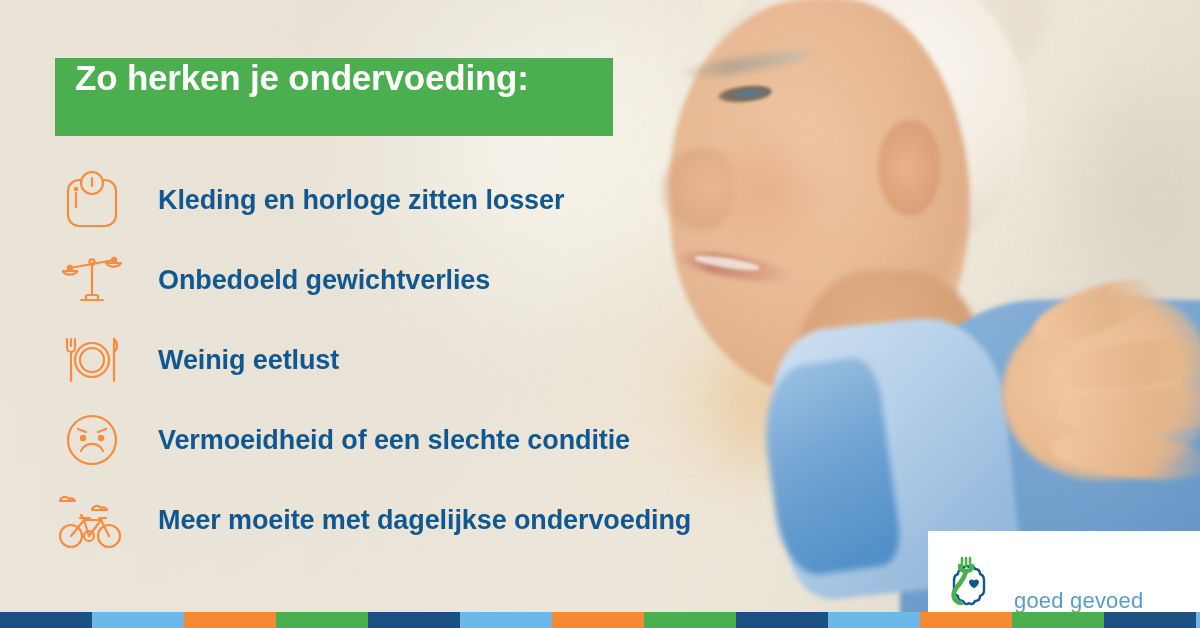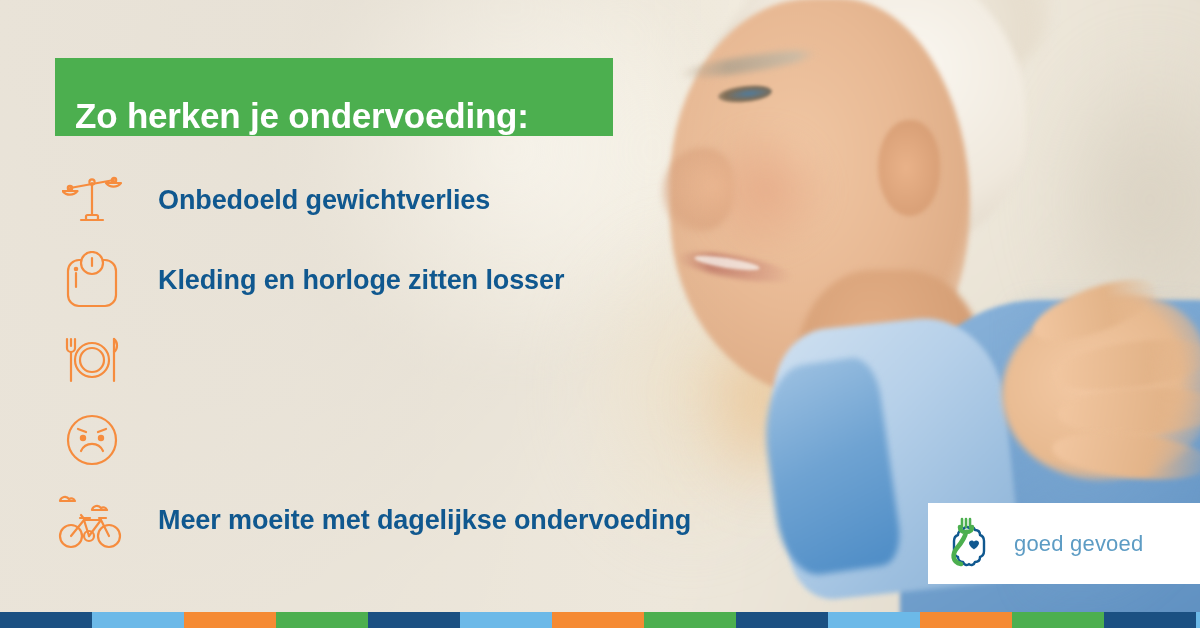--- a/index.html
+++ b/index.html
@@ -251,7 +251,7 @@
     height: 78px;
     background: #4caf4f;
     display: flex;
-    align-items: flex-end;
+    align-items: flex-start;
   }
   .title-banner .title-text {
     color: #ffffff;

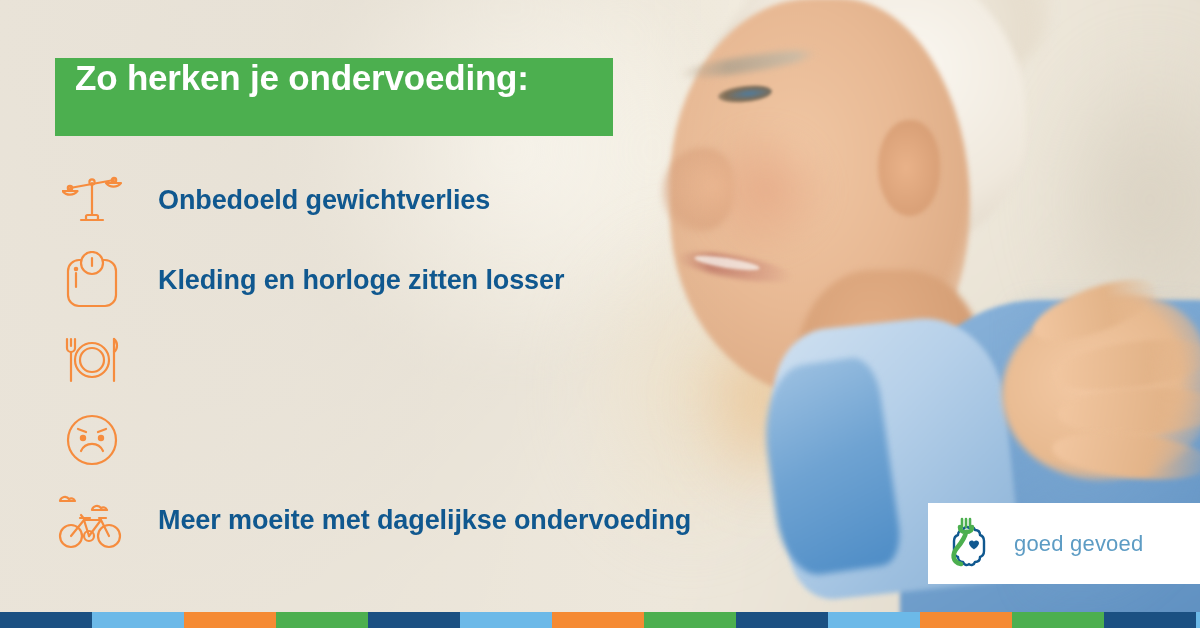--- a/index.html
+++ b/index.html
@@ -382,6 +382,19 @@
 
     <div class="symptom-row">
       <span class="symptom-icon">
+        <svg width="56" height="58" viewBox="0 0 56 58" fill="none" stroke="#f68c3e" stroke-width="2.2" stroke-linecap="round" stroke-linejoin="round">
+          <rect x="4" y="9" width="48" height="46" rx="11"></rect>
+          <circle cx="28" cy="12" r="11" fill="#eae4d9"></circle>
+          <line x1="28" y1="7" x2="28" y2="15"></line>
+          <line x1="12" y1="22" x2="12" y2="36"></line>
+          <circle cx="12" cy="18" r="1.2" fill="#f68c3e"></circle>
+        </svg>
+      </span>
+      <span class="symptom-label">Kleding en horloge zitten losser</span>
+    </div>
+
+    <div class="symptom-row">
+      <span class="symptom-icon">
         <svg width="60" height="54" viewBox="0 0 60 54" fill="none" stroke="#f68c3e" stroke-width="2.2" stroke-linecap="round" stroke-linejoin="round">
           <line x1="30" y1="10" x2="30" y2="42"></line>
           <line x1="8" y1="15" x2="52" y2="7"></line>
@@ -397,19 +410,6 @@
         </svg>
       </span>
       <span class="symptom-label">Onbedoeld gewichtverlies</span>
-    </div>
-
-    <div class="symptom-row">
-      <span class="symptom-icon">
-        <svg width="56" height="58" viewBox="0 0 56 58" fill="none" stroke="#f68c3e" stroke-width="2.2" stroke-linecap="round" stroke-linejoin="round">
-          <rect x="4" y="9" width="48" height="46" rx="11"></rect>
-          <circle cx="28" cy="12" r="11" fill="#eae4d9"></circle>
-          <line x1="28" y1="7" x2="28" y2="15"></line>
-          <line x1="12" y1="22" x2="12" y2="36"></line>
-          <circle cx="12" cy="18" r="1.2" fill="#f68c3e"></circle>
-        </svg>
-      </span>
-      <span class="symptom-label">Kleding en horloge zitten losser</span>
     </div>
 
     <div class="symptom-row">

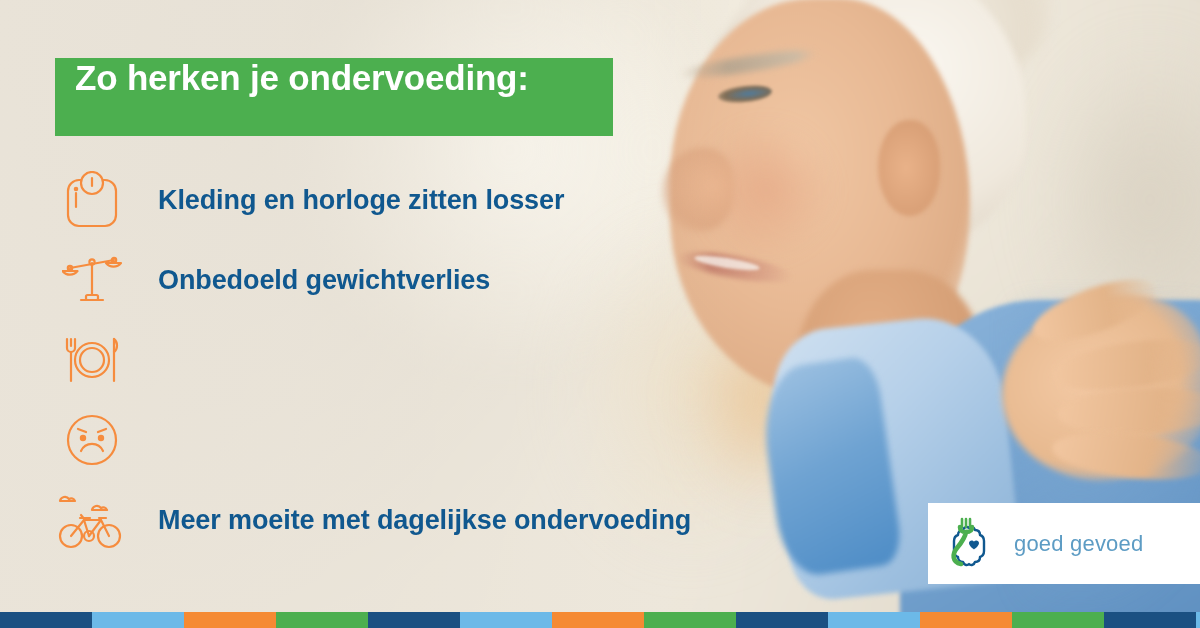--- a/index.html
+++ b/index.html
@@ -424,6 +424,7 @@
           <line x1="53" y1="5" x2="53" y2="47"></line>
         </svg>
       </span>
+      <span class="symptom-label">Weinig eetlust</span>
     </div>
 
     <div class="symptom-row">

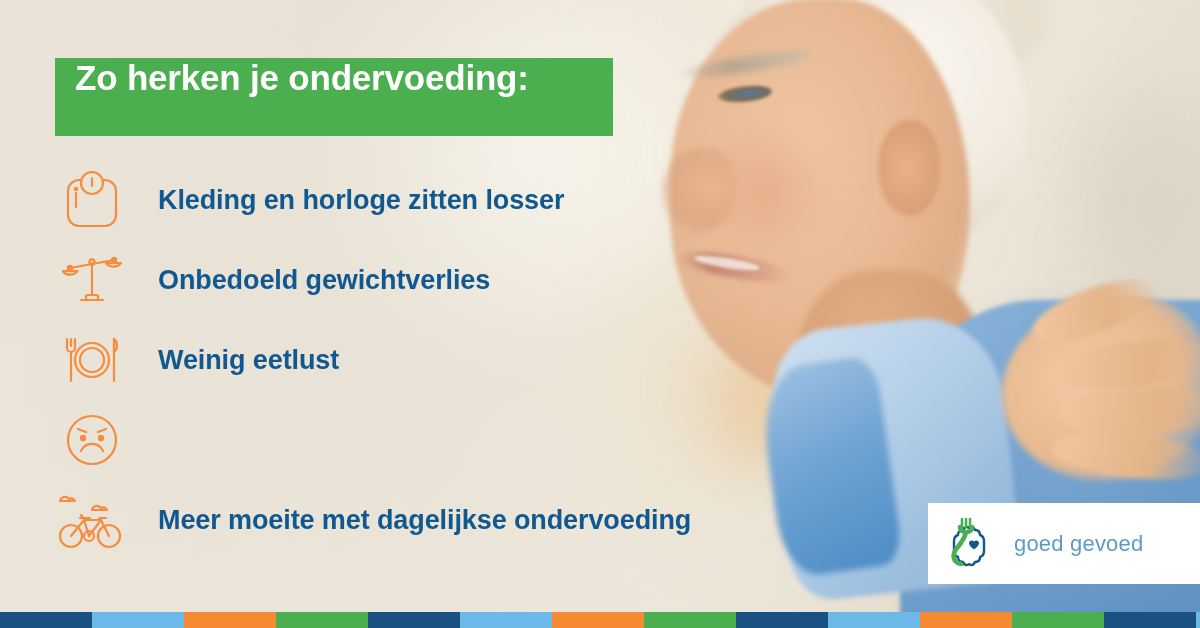--- a/index.html
+++ b/index.html
@@ -438,6 +438,7 @@
           <path d="M17 42 a12 12 0 0 1 22 0" transform="translate(0,-3)"></path>
         </svg>
       </span>
+      <span class="symptom-label">Vermoeidheid of een slechte conditie</span>
     </div>
 
     <div class="symptom-row">

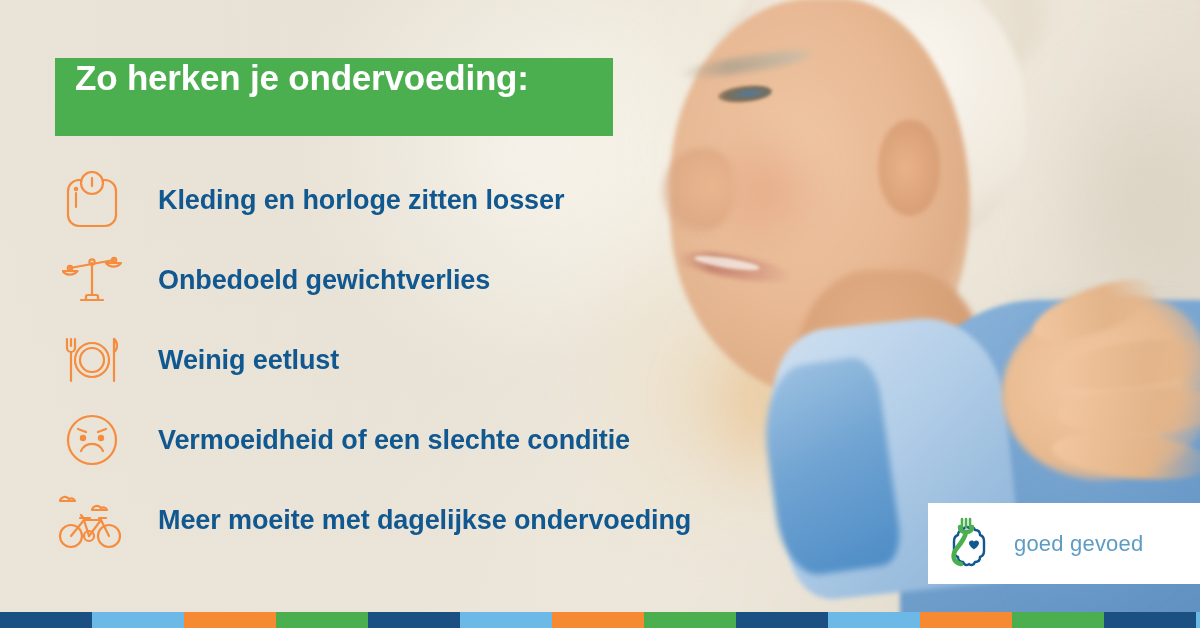--- a/index.html
+++ b/index.html
@@ -295,12 +295,12 @@
   .logo-box {
     position: absolute;
     left: 928px;
-    top: 503px;
+    top: 531px;
     width: 272px;
     height: 81px;
     background: #ffffff;
     display: flex;
-    align-items: center;
+    align-items: flex-end;
     padding-left: 18px;
     box-sizing: border-box;
   }

